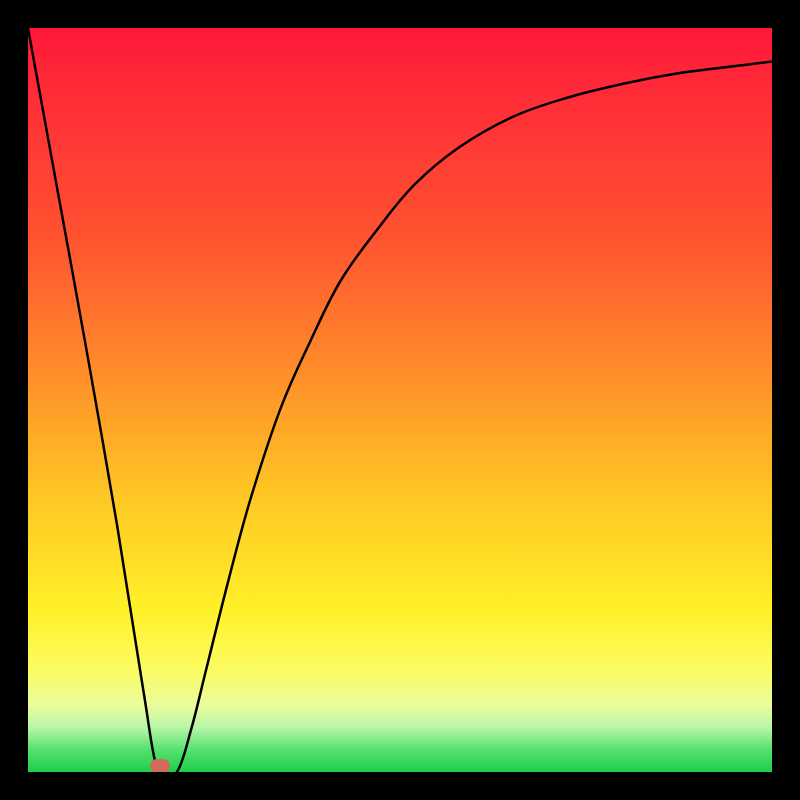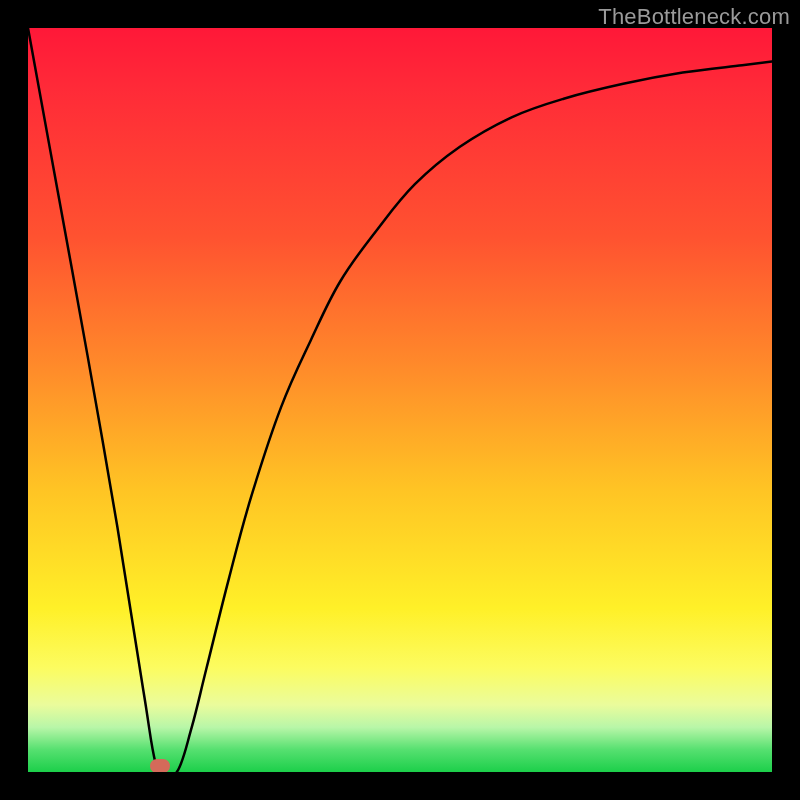--- a/index.html
+++ b/index.html
@@ -68,7 +68,6 @@
 <body>
 
 <div class="frame">
-  <div class="watermark">TheBottleneck.com</div>
   <div class="plot-area">
     <svg class="curve" viewBox="0 0 744 744" preserveAspectRatio="none">
       <path id="curve-path" fill="none" stroke="#000" stroke-width="2.5" stroke-linecap="round" stroke-linejoin="round" d="M 0.0 0.0 C 5.4 29.5, 19.0 104.8, 29.8 163.7 C 40.5 222.6, 48.8 267.1, 59.5 327.4 C 70.2 387.6, 79.2 438.2, 89.3 498.5 C 99.3 558.7, 108.0 618.0, 115.3 662.2 C 122.7 706.4, 124.2 729.3, 130.2 744.0 C 136.2 758.7, 142.8 752.0, 148.8 744.0 C 154.8 736.0, 158.3 718.1, 163.7 699.4 C 169.0 680.6, 171.9 666.6, 178.6 639.8 C 185.3 613.1, 192.8 581.4, 200.9 550.6 C 208.9 519.8, 213.8 499.5, 223.2 468.7 C 232.6 437.9, 242.2 407.6, 253.0 379.4 C 263.7 351.3, 272.0 335.2, 282.7 312.5 C 293.4 289.7, 300.4 273.0, 312.5 253.0 C 324.5 232.9, 336.3 218.3, 349.7 200.9 C 363.1 183.5, 372.1 171.0, 386.9 156.2 C 401.6 141.5, 414.1 131.1, 431.5 119.0 C 448.9 107.0, 464.9 98.0, 483.6 89.3 C 502.3 80.6, 515.6 76.7, 535.7 70.7 C 555.8 64.7, 573.8 60.5, 595.2 55.8 C 616.6 51.1, 633.3 48.0, 654.7 44.6 C 676.1 41.3, 698.2 39.2, 714.2 37.2 C 730.3 35.2, 738.6 34.1, 744.0 33.5"></path>

